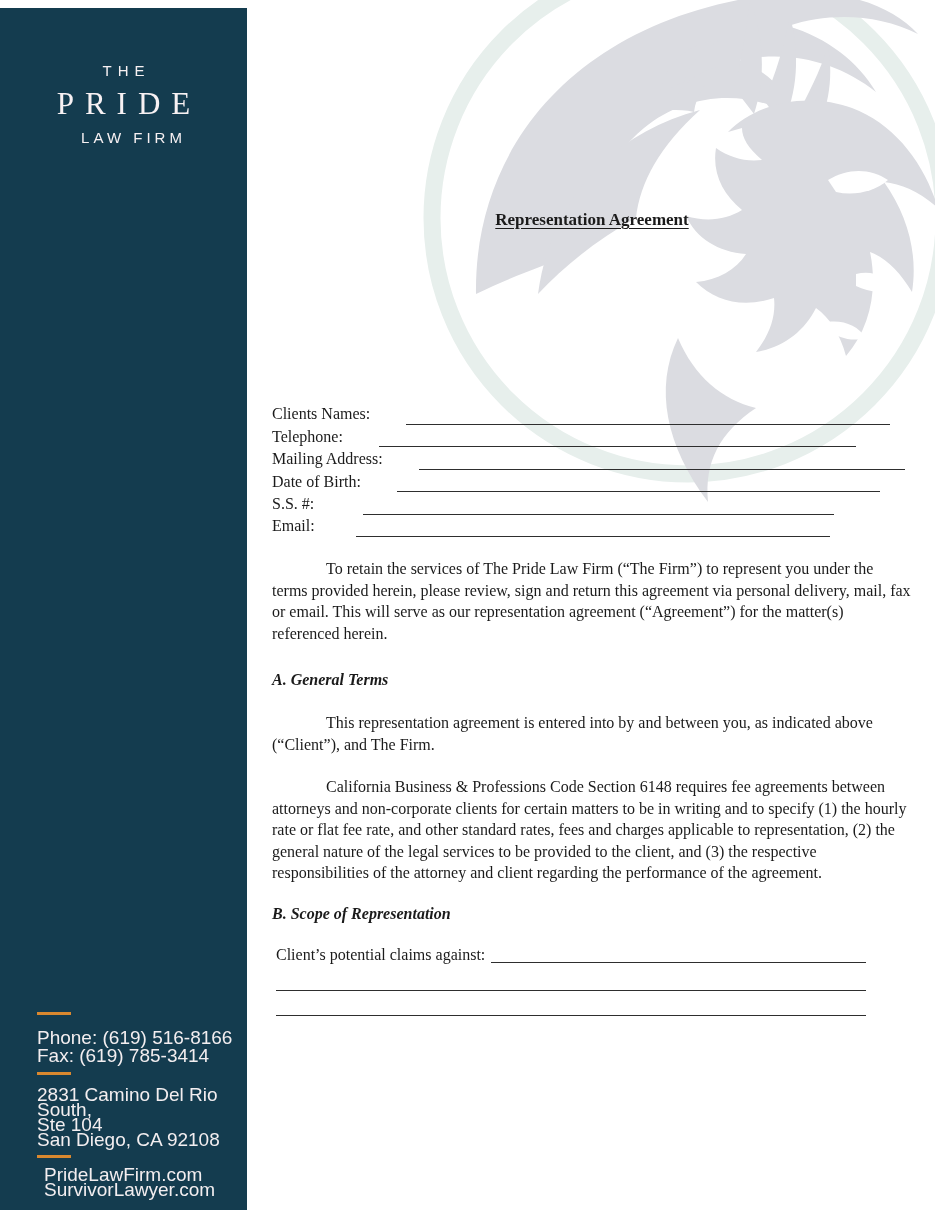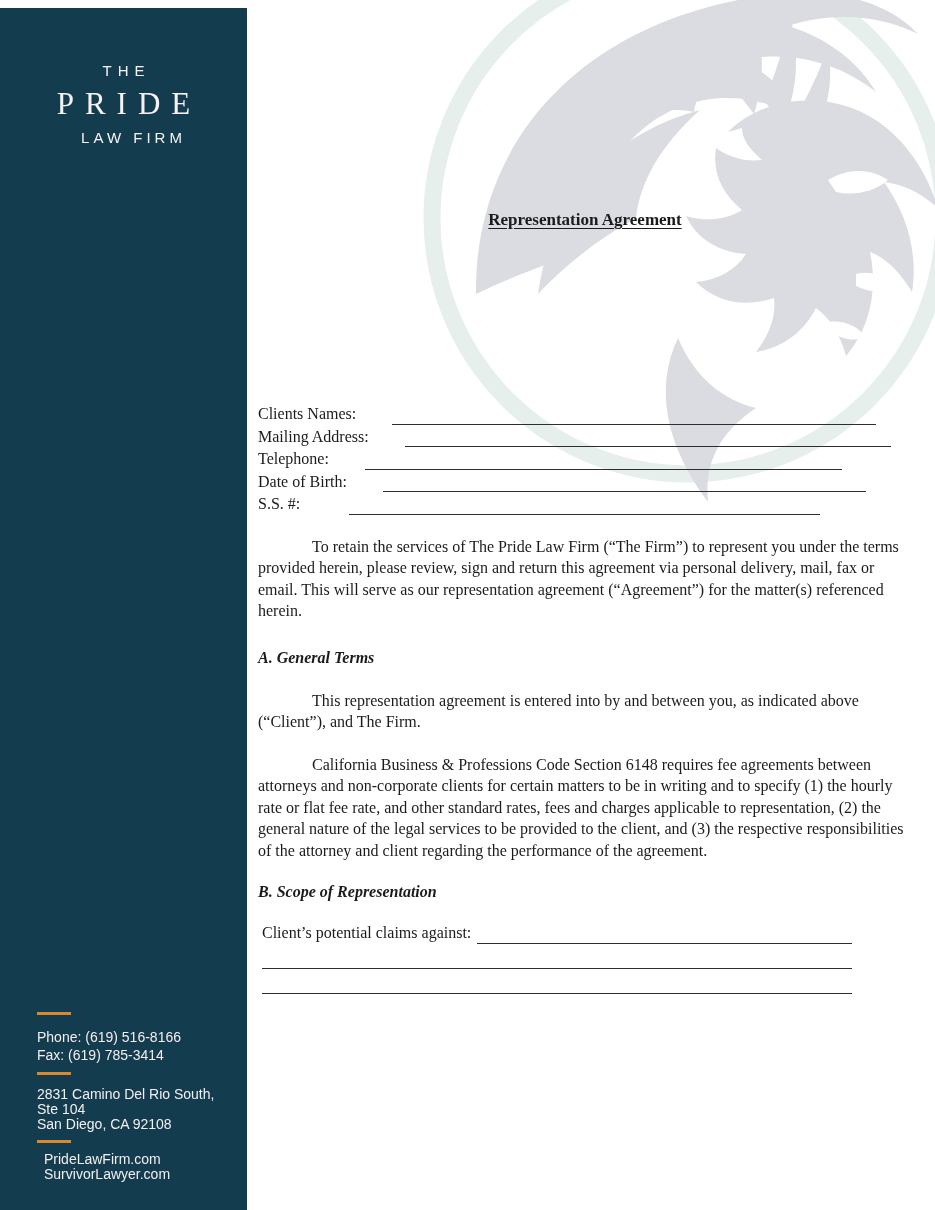--- a/index.html
+++ b/index.html
@@ -40,7 +40,7 @@
 
   
   .content{position:absolute;left:247px;top:0;width:688px;height:1210px;z-index:1;
-           padding:0 23px 0 11px;font-size:16px;line-height:21.6px;}
+           padding:0 23px 0 25px;font-size:16px;line-height:21.6px;}
   .doc-title{margin-top:209px;text-align:center;font-size:17px;font-weight:bold;
              text-decoration:underline;text-underline-offset:3px;}
 

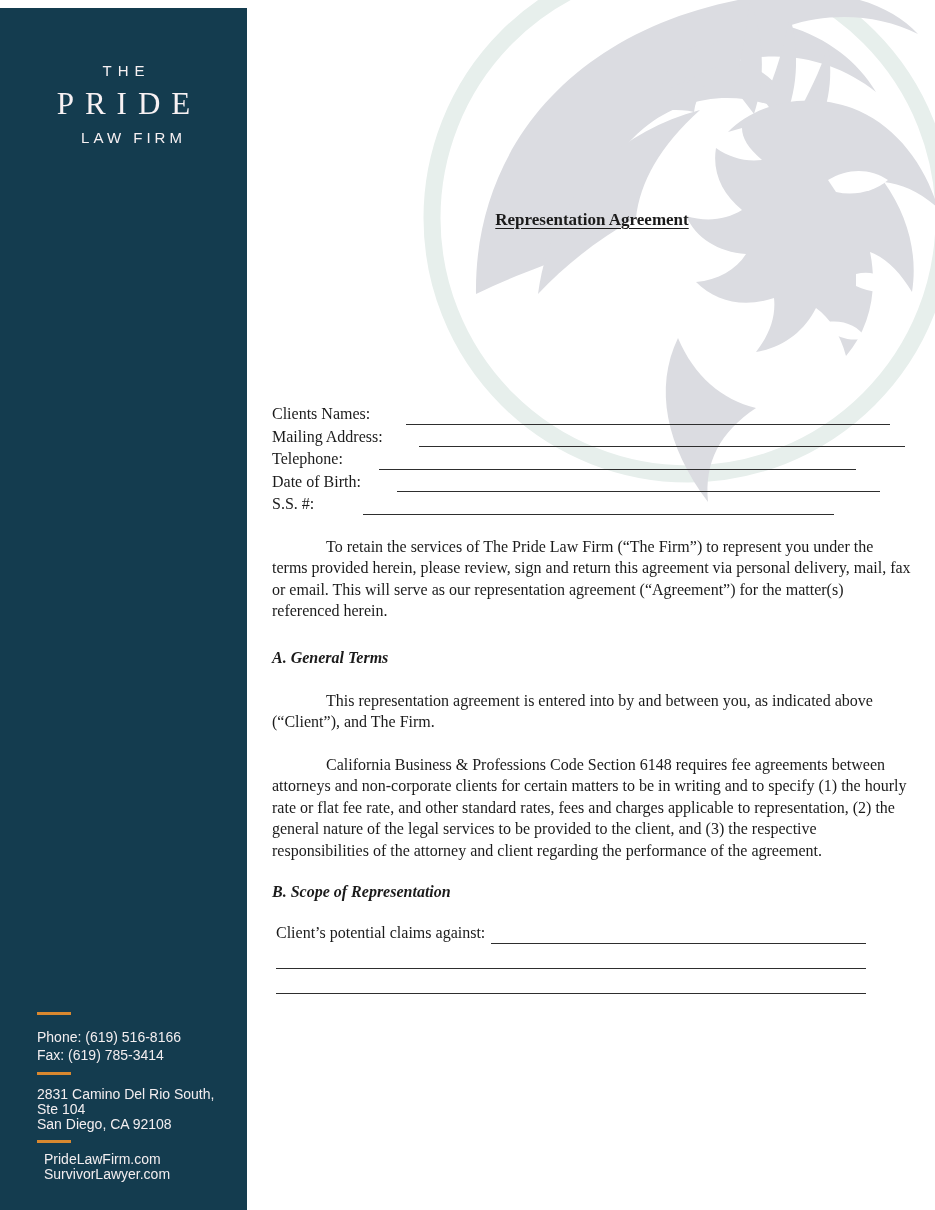--- a/index.html
+++ b/index.html
@@ -124,12 +124,12 @@
         <span>Clients Names:</span>
         <span class="blank"></span>
       </div>
+      <div class="field-row w3">
+        <span>Telephone:</span>
+        <span class="blank"></span>
+      </div>
       <div class="field-row w2">
         <span>Mailing Address:</span>
-        <span class="blank"></span>
-      </div>
-      <div class="field-row w3">
-        <span>Telephone:</span>
         <span class="blank"></span>
       </div>
       <div class="field-row w4">

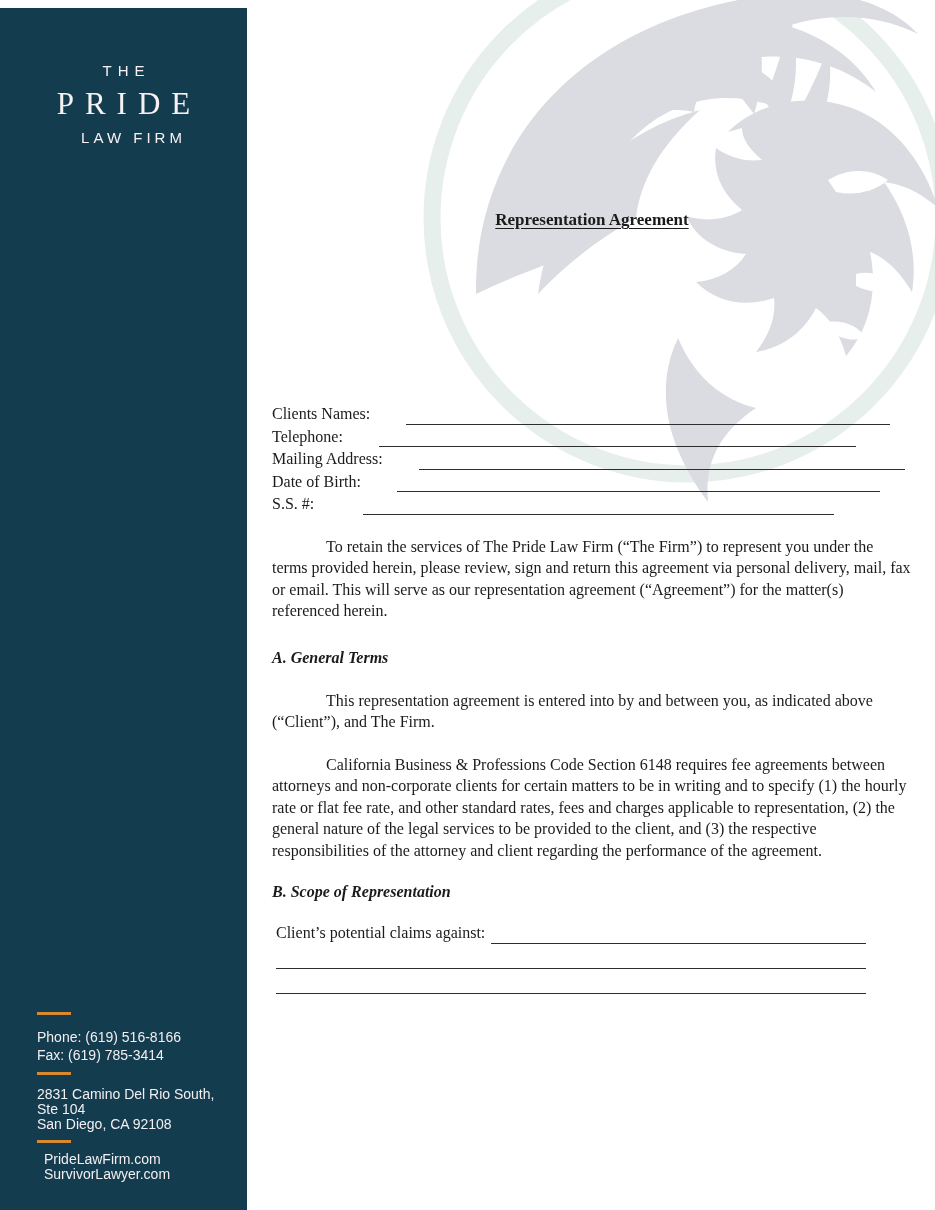--- a/index.html
+++ b/index.html
@@ -140,6 +140,10 @@
         <span>S.S. #:</span>
         <span class="blank"></span>
       </div>
+      <div class="field-row w6">
+        <span>Email:</span>
+        <span class="blank"></span>
+      </div>
     </div>
 
     <p class="body-para indent">To retain the services of The Pride Law Firm (“The Firm”) to represent you under the terms provided herein, please review, sign and return this agreement via personal delivery, mail, fax or email.  This will serve as our representation agreement (“Agreement”) for the matter(s) referenced herein.</p>

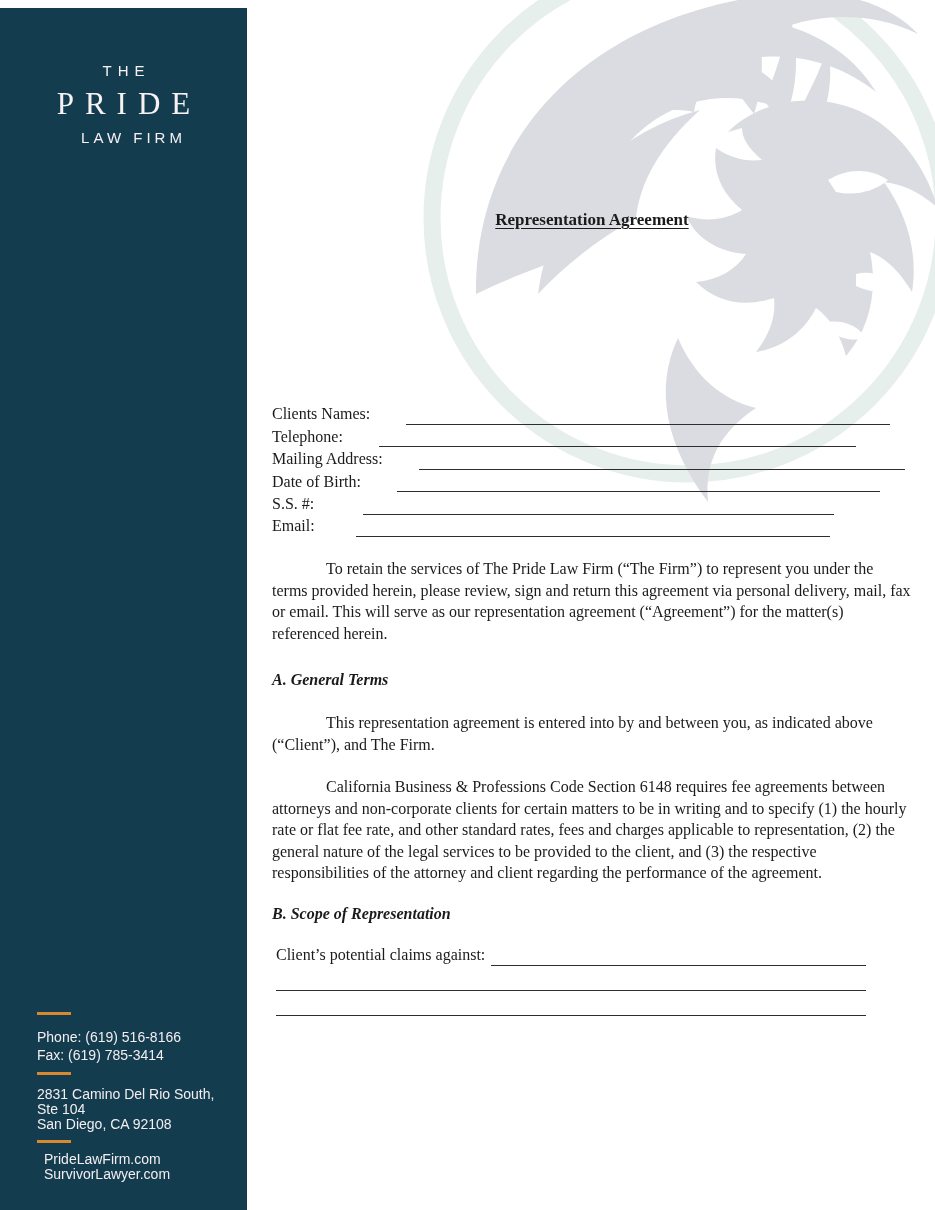--- a/index.html
+++ b/index.html
@@ -56,7 +56,7 @@
   .section-heading{margin-top:25px;font-weight:bold;font-style:italic;}
   .heading-b{margin-top:19px;}
 
-  .claims-row{display:flex;align-items:flex-end;height:22.4px;margin-top:19px;
+  .claims-row{display:flex;align-items:center;height:22.4px;margin-top:19px;
               max-width:594px;padding-left:4px;}
   .claims-row .blank{margin-left:6px;height:17px;}
   .blank-line{max-width:590px;height:25px;border-bottom:1px solid #2e2e2e;margin-left:4px;}

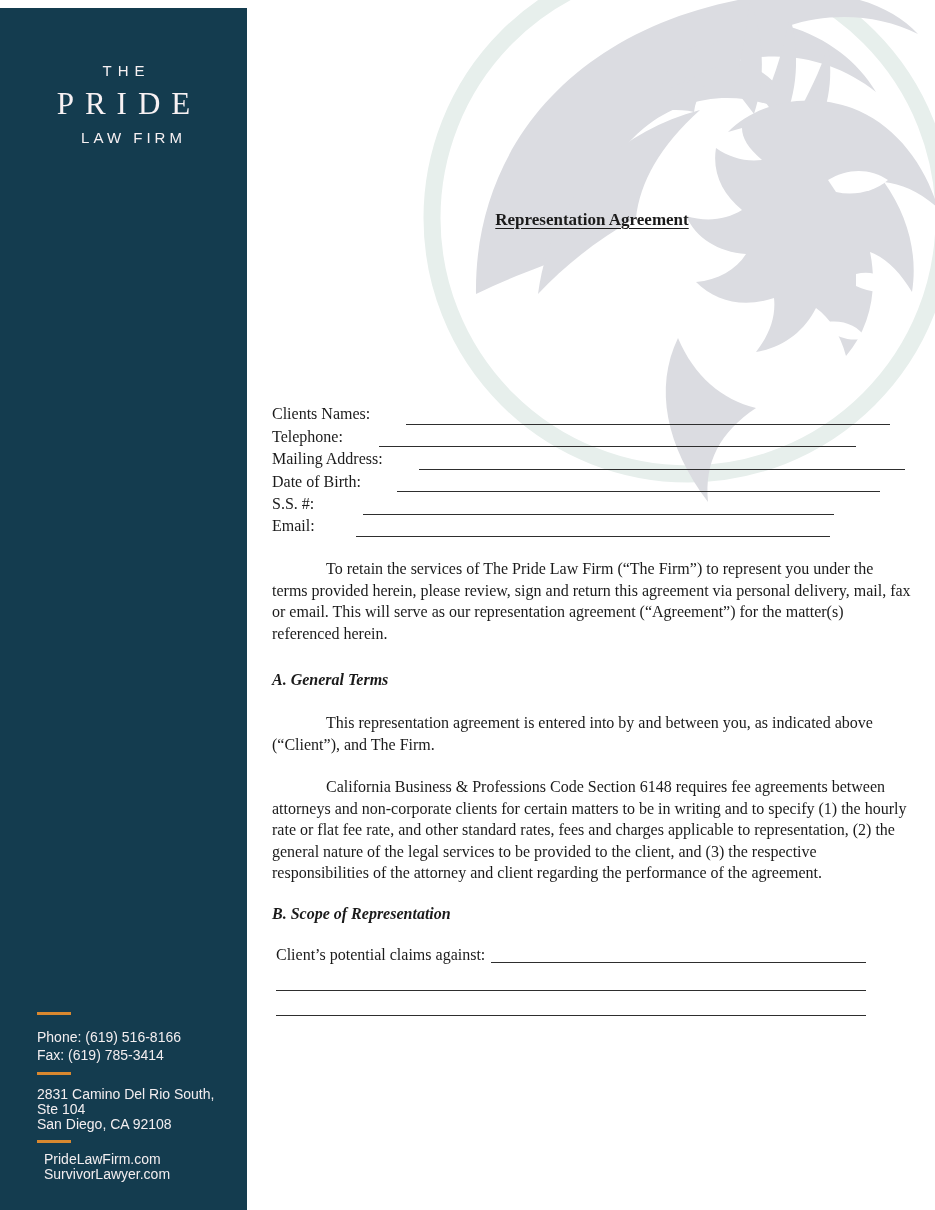--- a/index.html
+++ b/index.html
@@ -29,7 +29,7 @@
               padding-left:11px;margin-top:7px;font-weight:500;}
   .logo-lawfirm{font-size:15px;letter-spacing:4px;padding-left:20px;margin-top:7px;font-weight:400;}
 
-  .sidebar-info{position:absolute;left:37px;top:1004px;width:200px;font-size:14px;line-height:15px;}
+  .sidebar-info{position:absolute;left:37px;top:1004px;width:200px;font-size:19px;line-height:15px;}
   .divider{width:34px;height:3px;background:var(--accent-orange);}
   .contact-block{margin-top:15px;}
   .contact-block div{margin-bottom:3px;}

